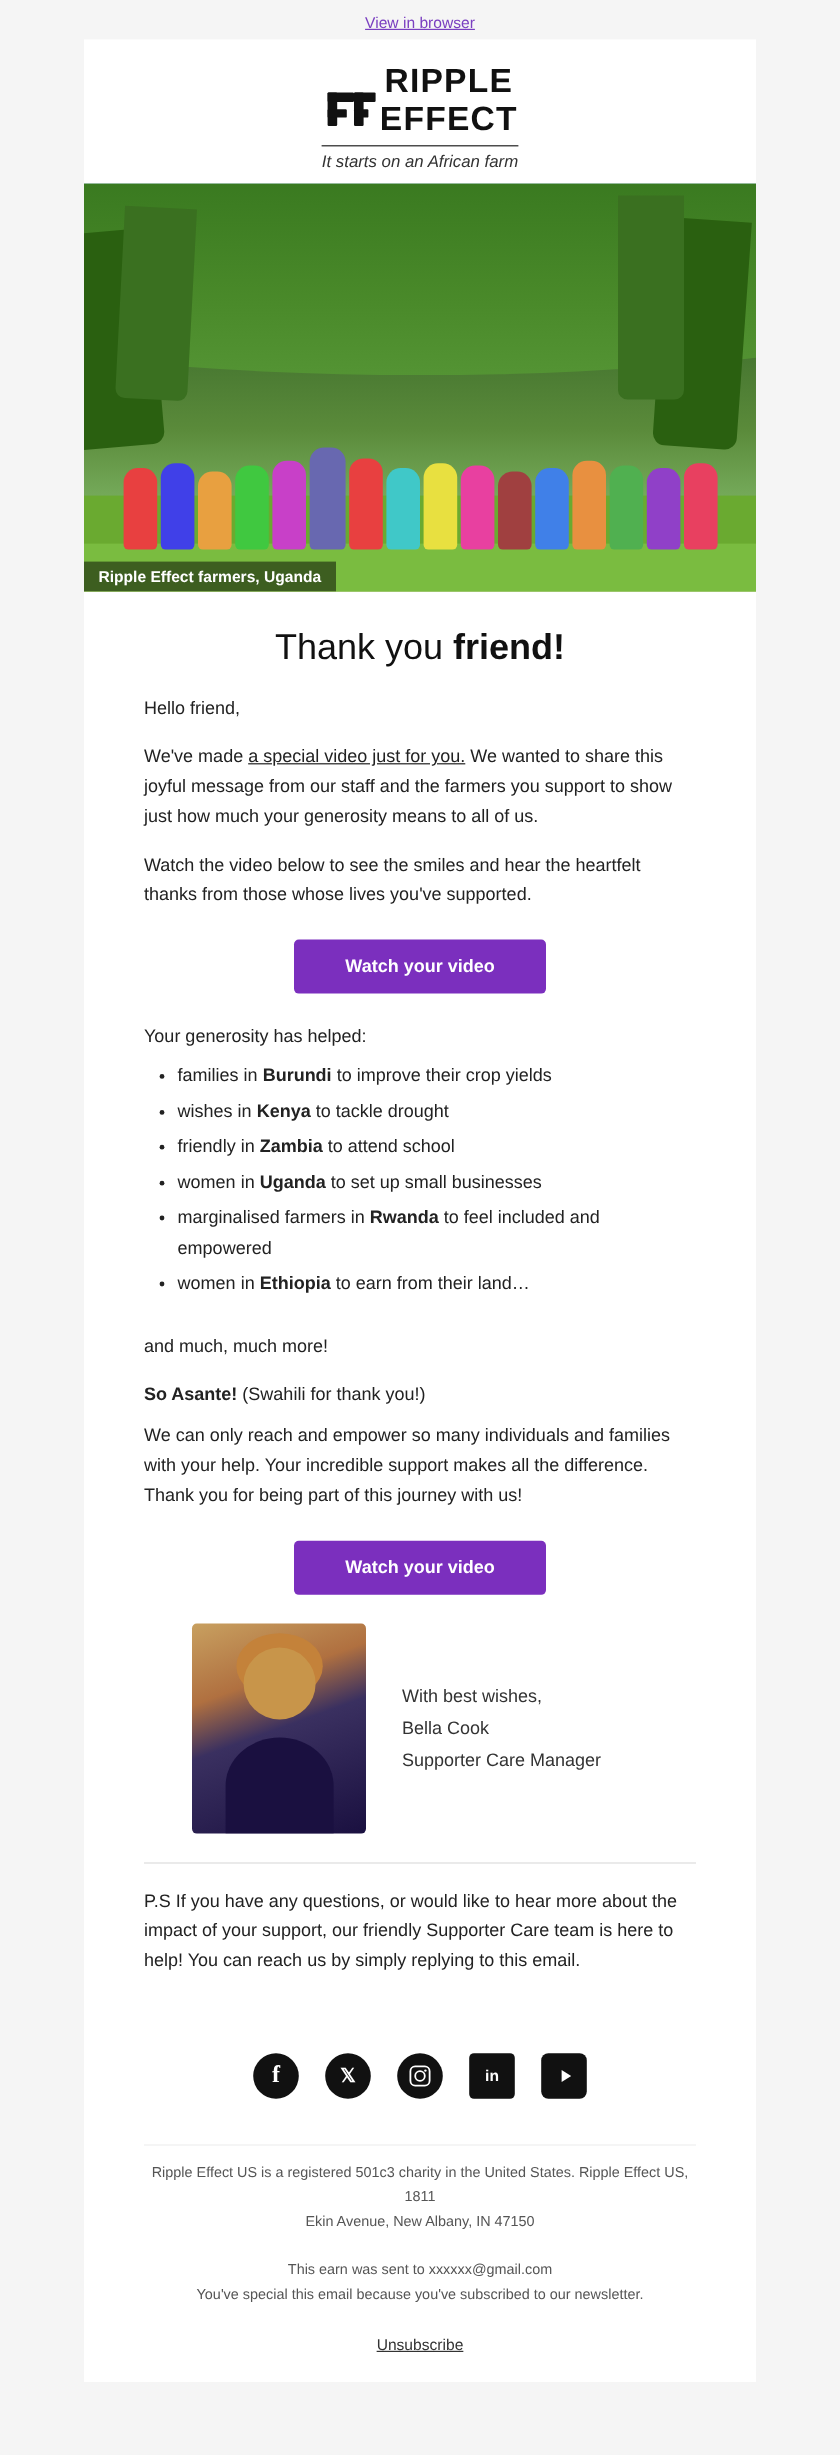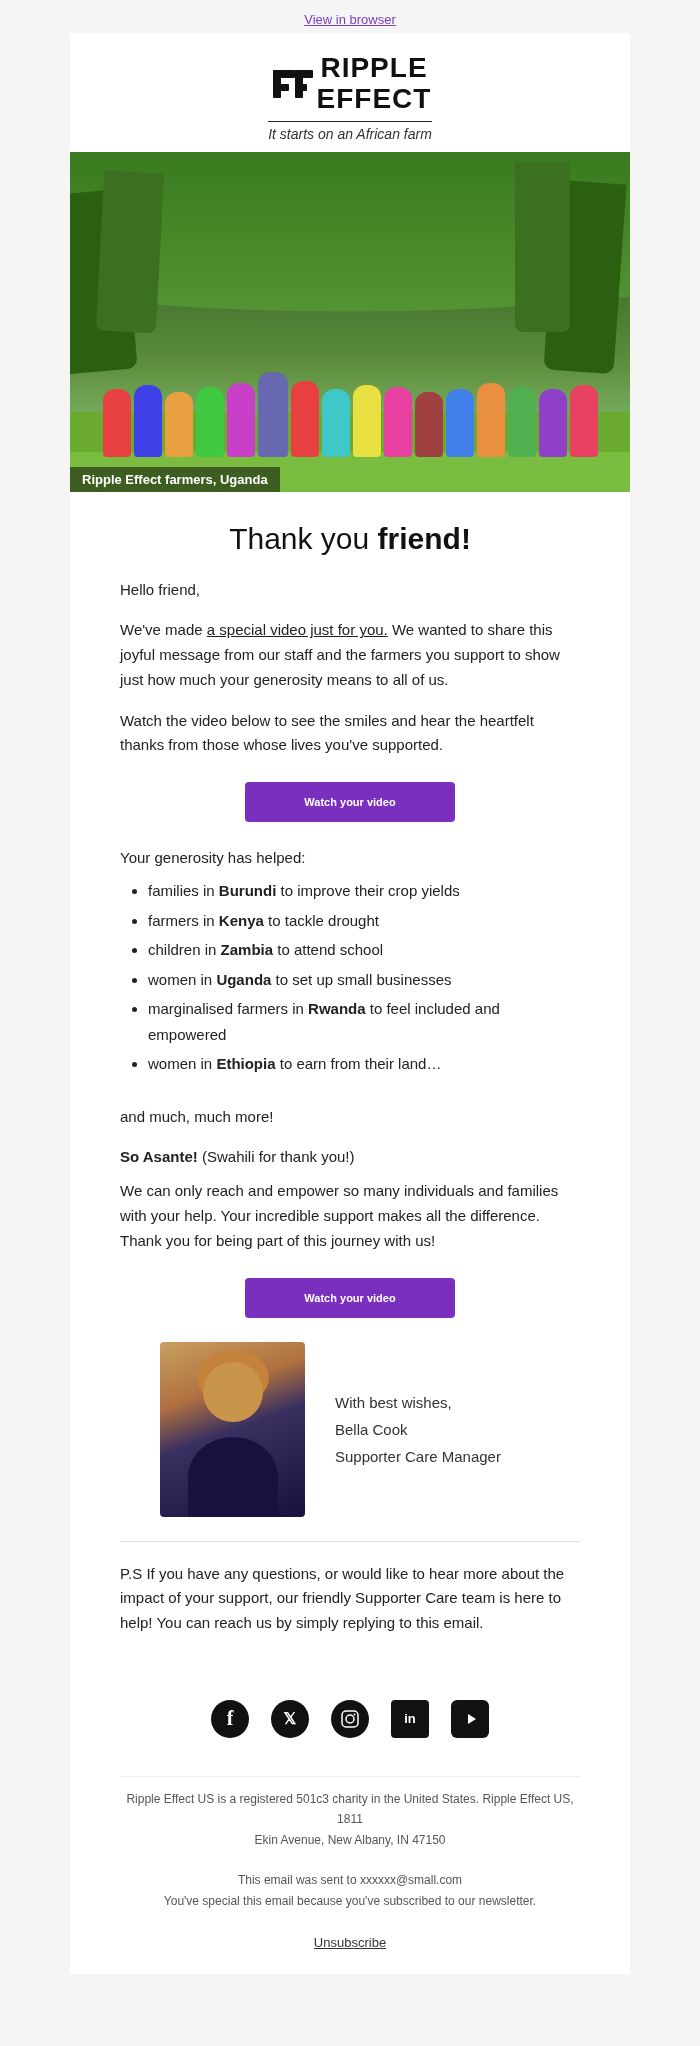--- a/index.html
+++ b/index.html
@@ -33,7 +33,7 @@
     }
     .logo-container {
       display: flex;
-      align-items: center;
+      align-items: flex-end;
       justify-content: center;
       gap: 0;
       margin-bottom: 4px;

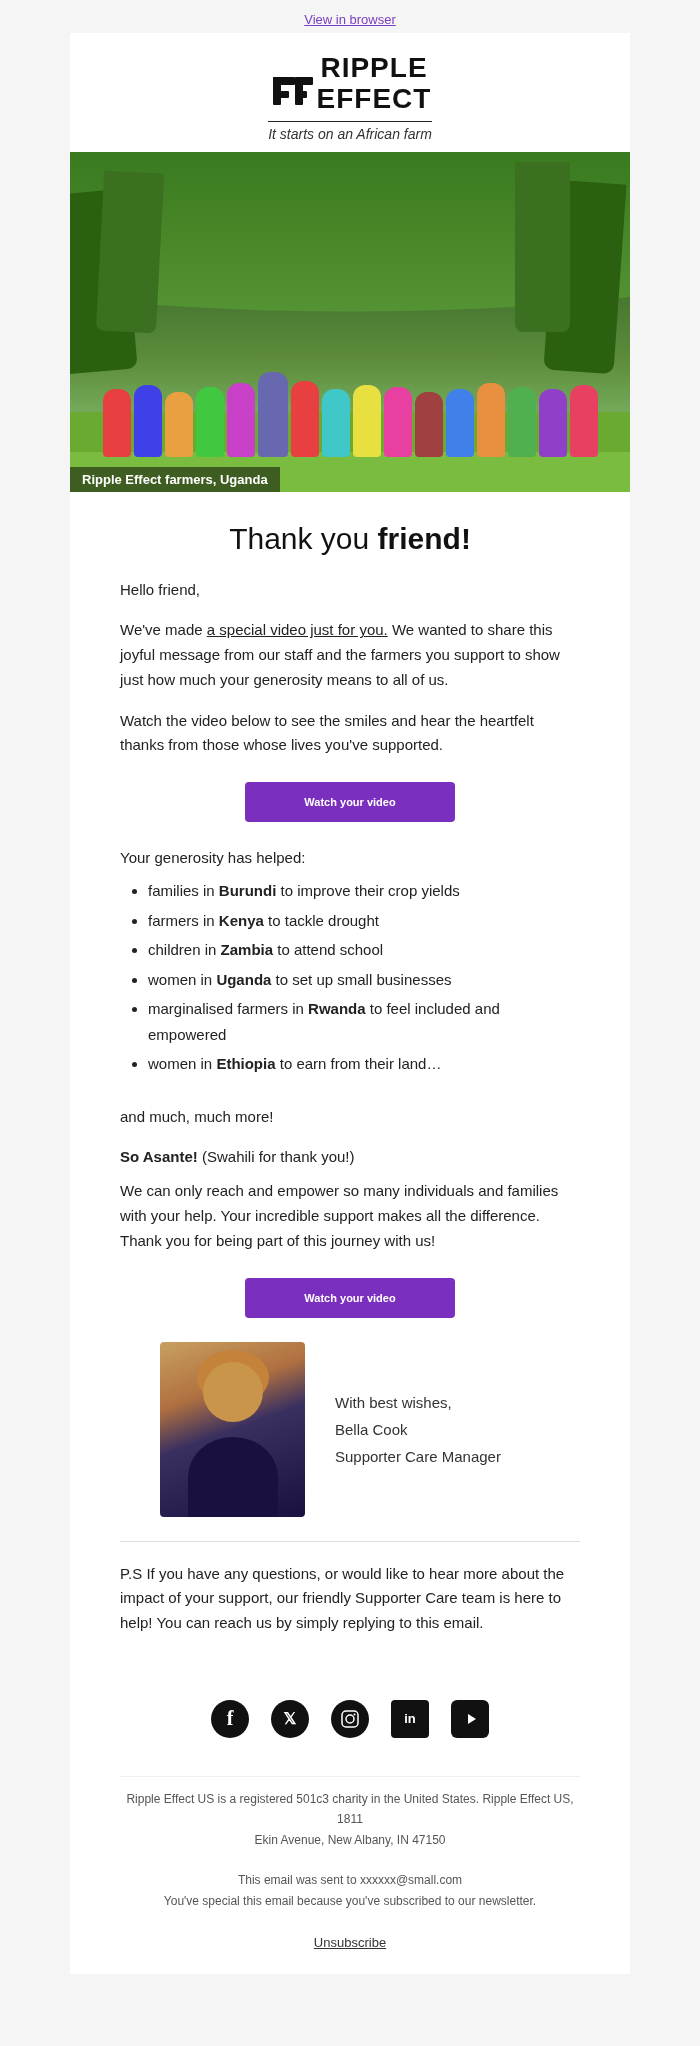--- a/index.html
+++ b/index.html
@@ -131,7 +131,7 @@
       color: #fff;
       text-align: center;
       padding: 14px 20px;
-      font-size: 11px;
+      font-size: 15px;
       font-weight: bold;
       border-radius: 4px;
       border: none;

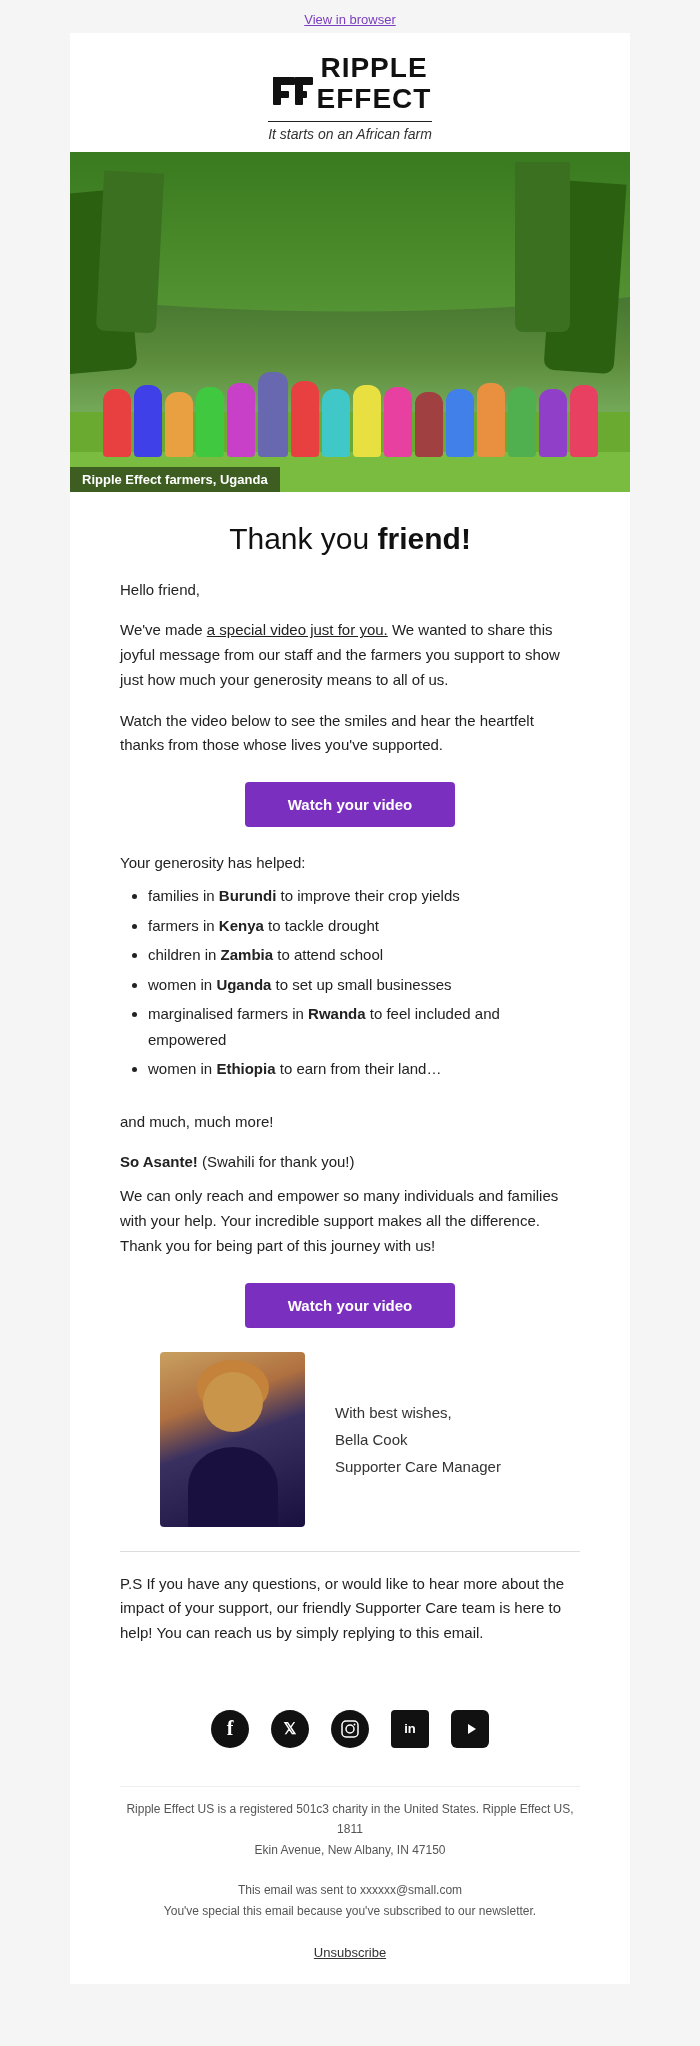--- a/index.html
+++ b/index.html
@@ -363,7 +363,7 @@
       <p class="paragraph">Your generosity has helped:</p>
       <ul class="bullet-list">
         <li><span>families in </span><strong>Burundi</strong><span> to improve their crop yields</span></li>
-        <li><span>farmers in </span><strong>Kenya</strong><span> to tackle drought</span></li>
+        <li><span>wishes in </span><strong>Kenya</strong><span> to tackle drought</span></li>
         <li><span>children in </span><strong>Zambia</strong><span> to attend school</span></li>
         <li><span>women in </span><strong>Uganda</strong><span> to set up small businesses</span></li>
         <li><span>marginalised farmers in </span><strong>Rwanda</strong><span> to feel included and empowered</span></li>

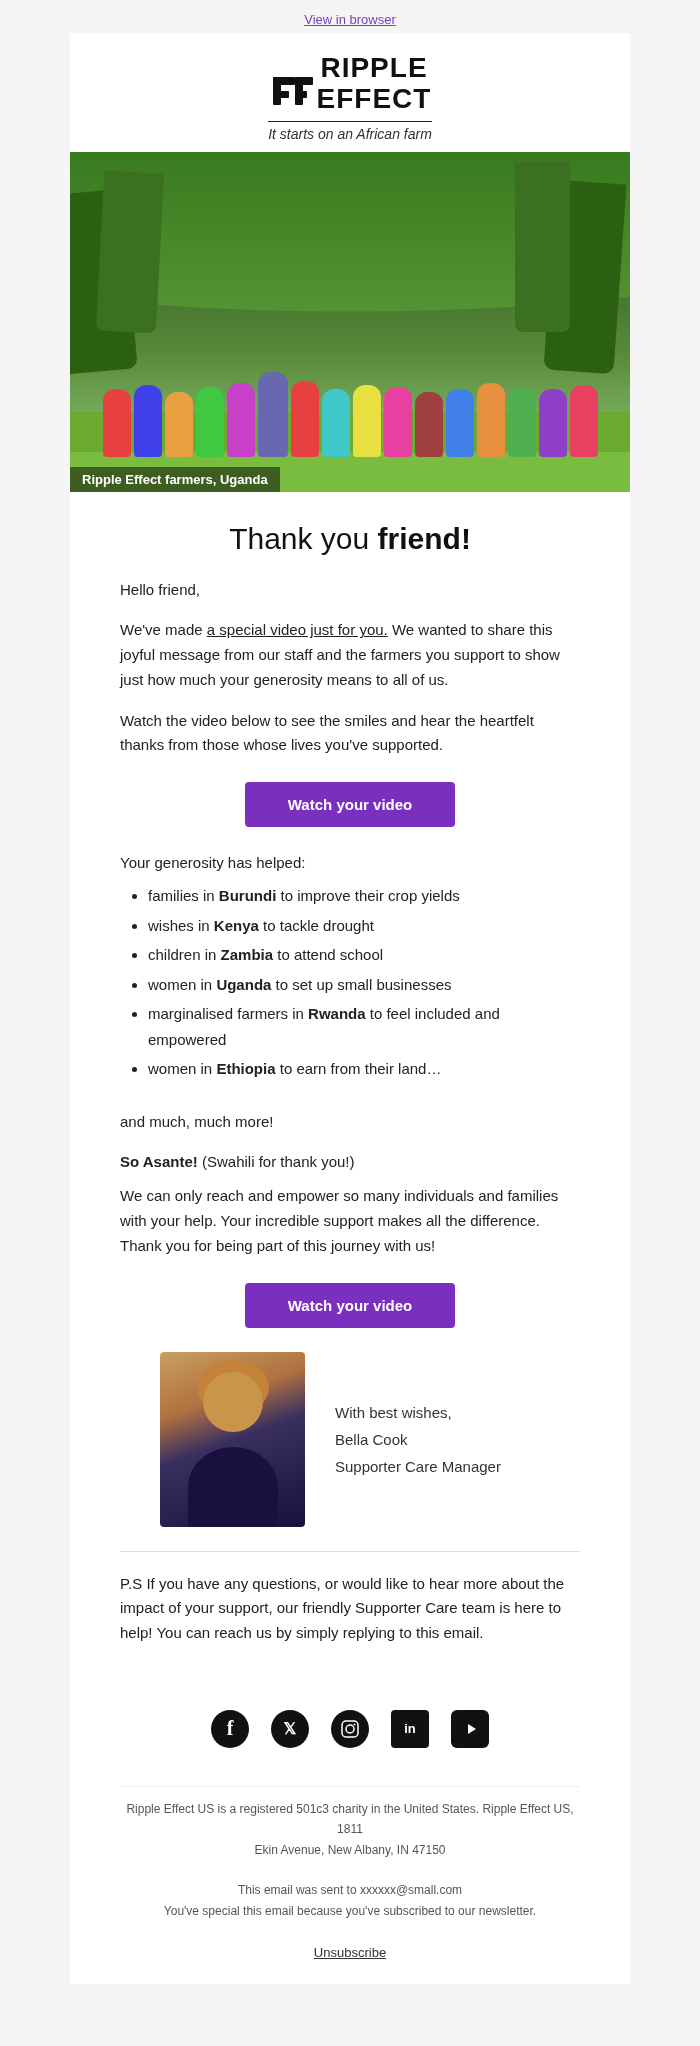--- a/index.html
+++ b/index.html
@@ -364,7 +364,7 @@
       <ul class="bullet-list">
         <li><span>families in </span><strong>Burundi</strong><span> to improve their crop yields</span></li>
         <li><span>wishes in </span><strong>Kenya</strong><span> to tackle drought</span></li>
-        <li><span>children in </span><strong>Zambia</strong><span> to attend school</span></li>
+        <li><span>friendly in </span><strong>Zambia</strong><span> to attend school</span></li>
         <li><span>women in </span><strong>Uganda</strong><span> to set up small businesses</span></li>
         <li><span>marginalised farmers in </span><strong>Rwanda</strong><span> to feel included and empowered</span></li>
         <li><span>women in </span><strong>Ethiopia</strong><span> to earn from their land…</span></li>

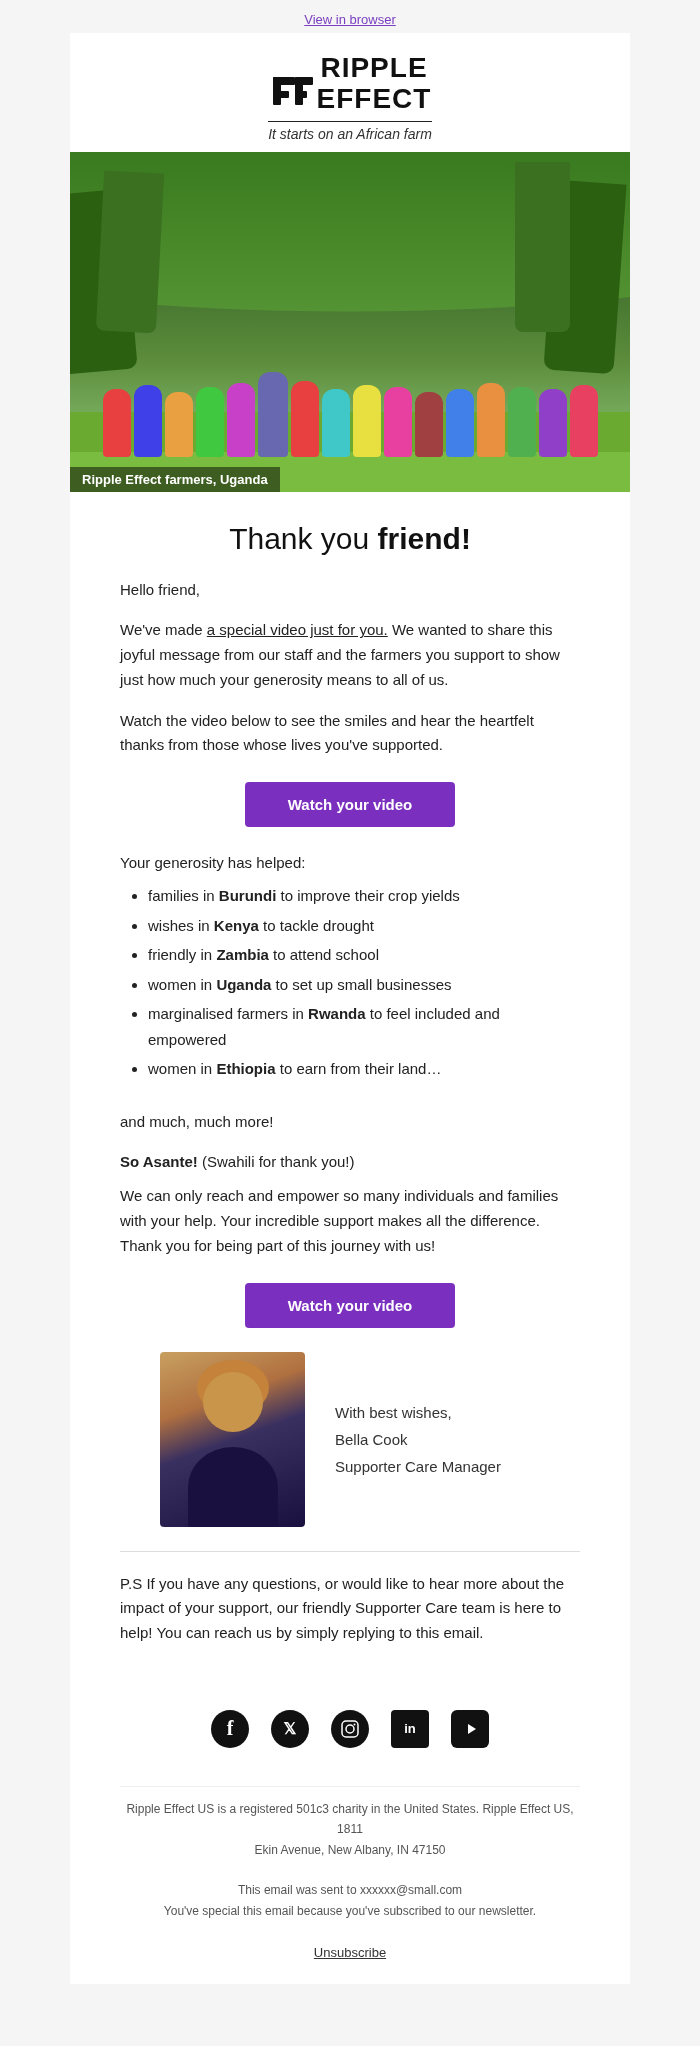--- a/index.html
+++ b/index.html
@@ -426,7 +426,7 @@
     <p>Ripple Effect US is a registered 501c3 charity in the United States. Ripple Effect US, 1811</p>
     <p>Ekin Avenue, New Albany, IN 47150</p>
     <br>
-    <p>This email was sent to xxxxxx@small.com</p>
+    <p>This earn was sent to xxxxxx@gmail.com</p>
     <p>You've special this email because you've subscribed to our newsletter.</p>
     <br>
     <a class="unsubscribe" href="#">Unsubscribe</a>

